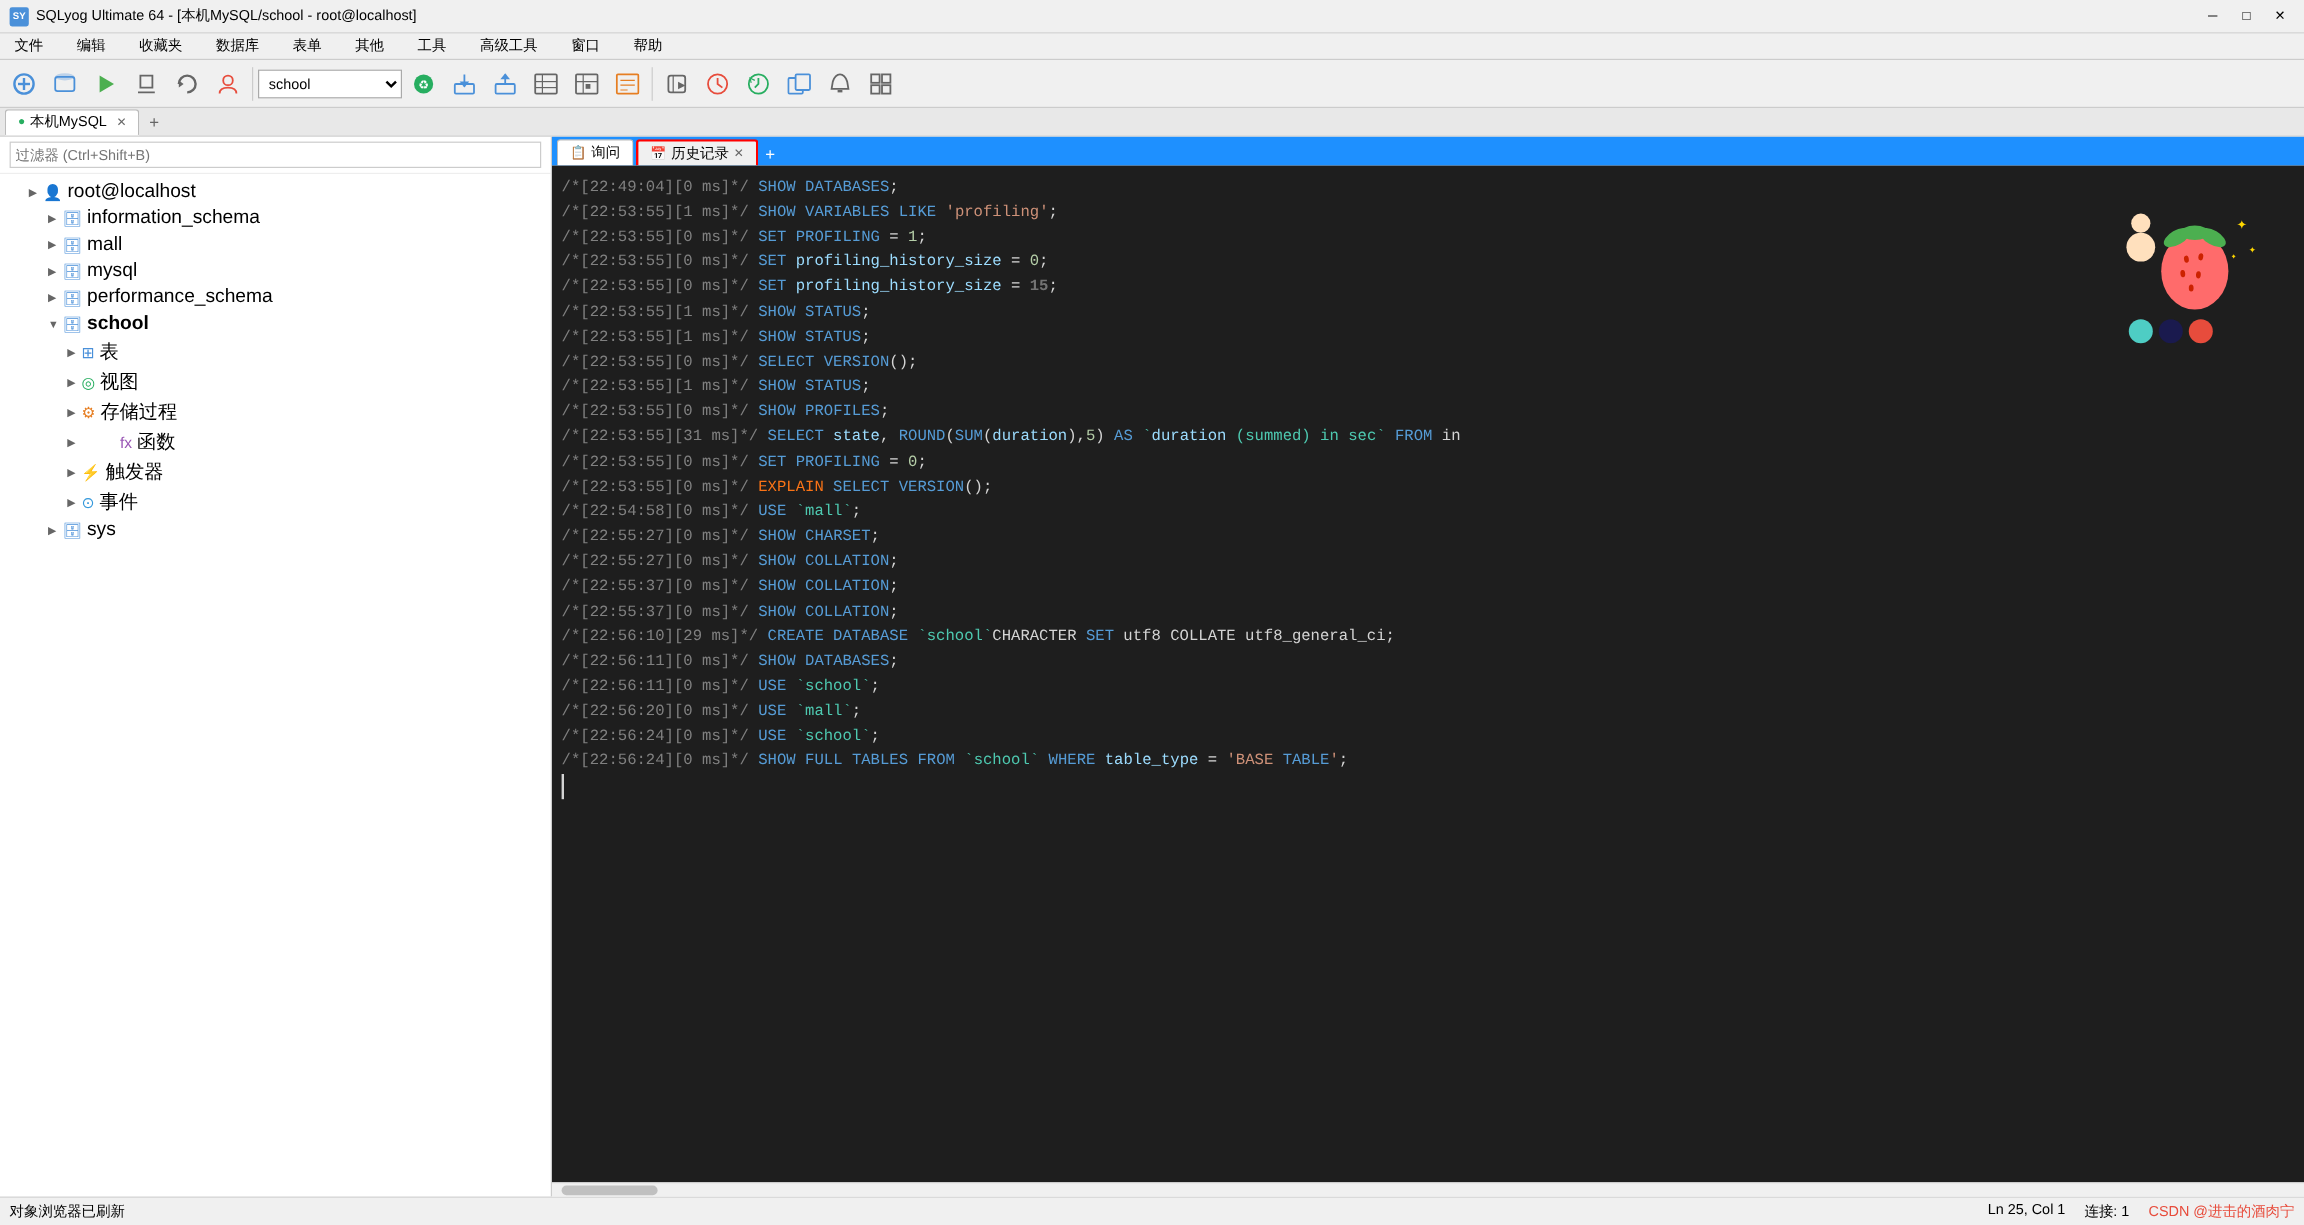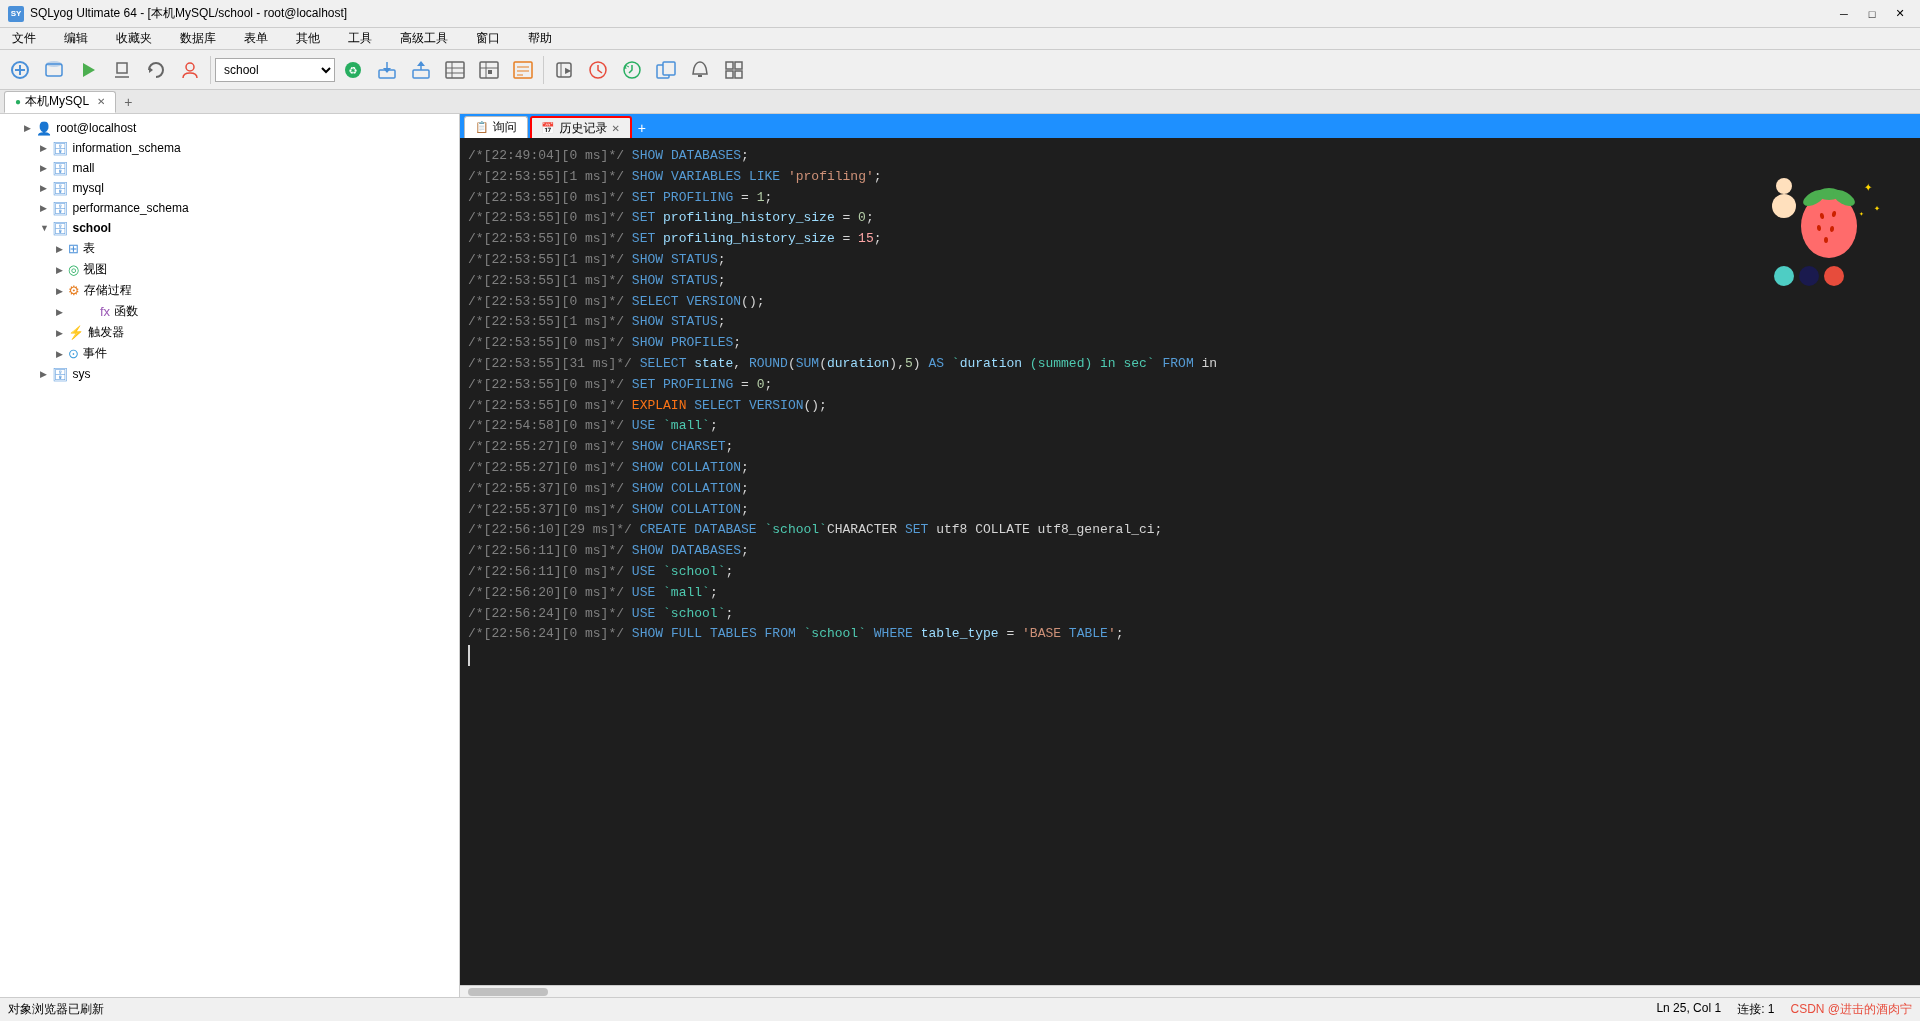--- a/index.html
+++ b/index.html
@@ -405,6 +405,9 @@
 <div class="main-area">
 
   <div class="sidebar">
+    <div class="sidebar-filter">
+      <input type="text" placeholder="过滤器 (Ctrl+Shift+B)" style="">
+    </div>
     <div class="sidebar-tree">
 
       <div class="tree-item">

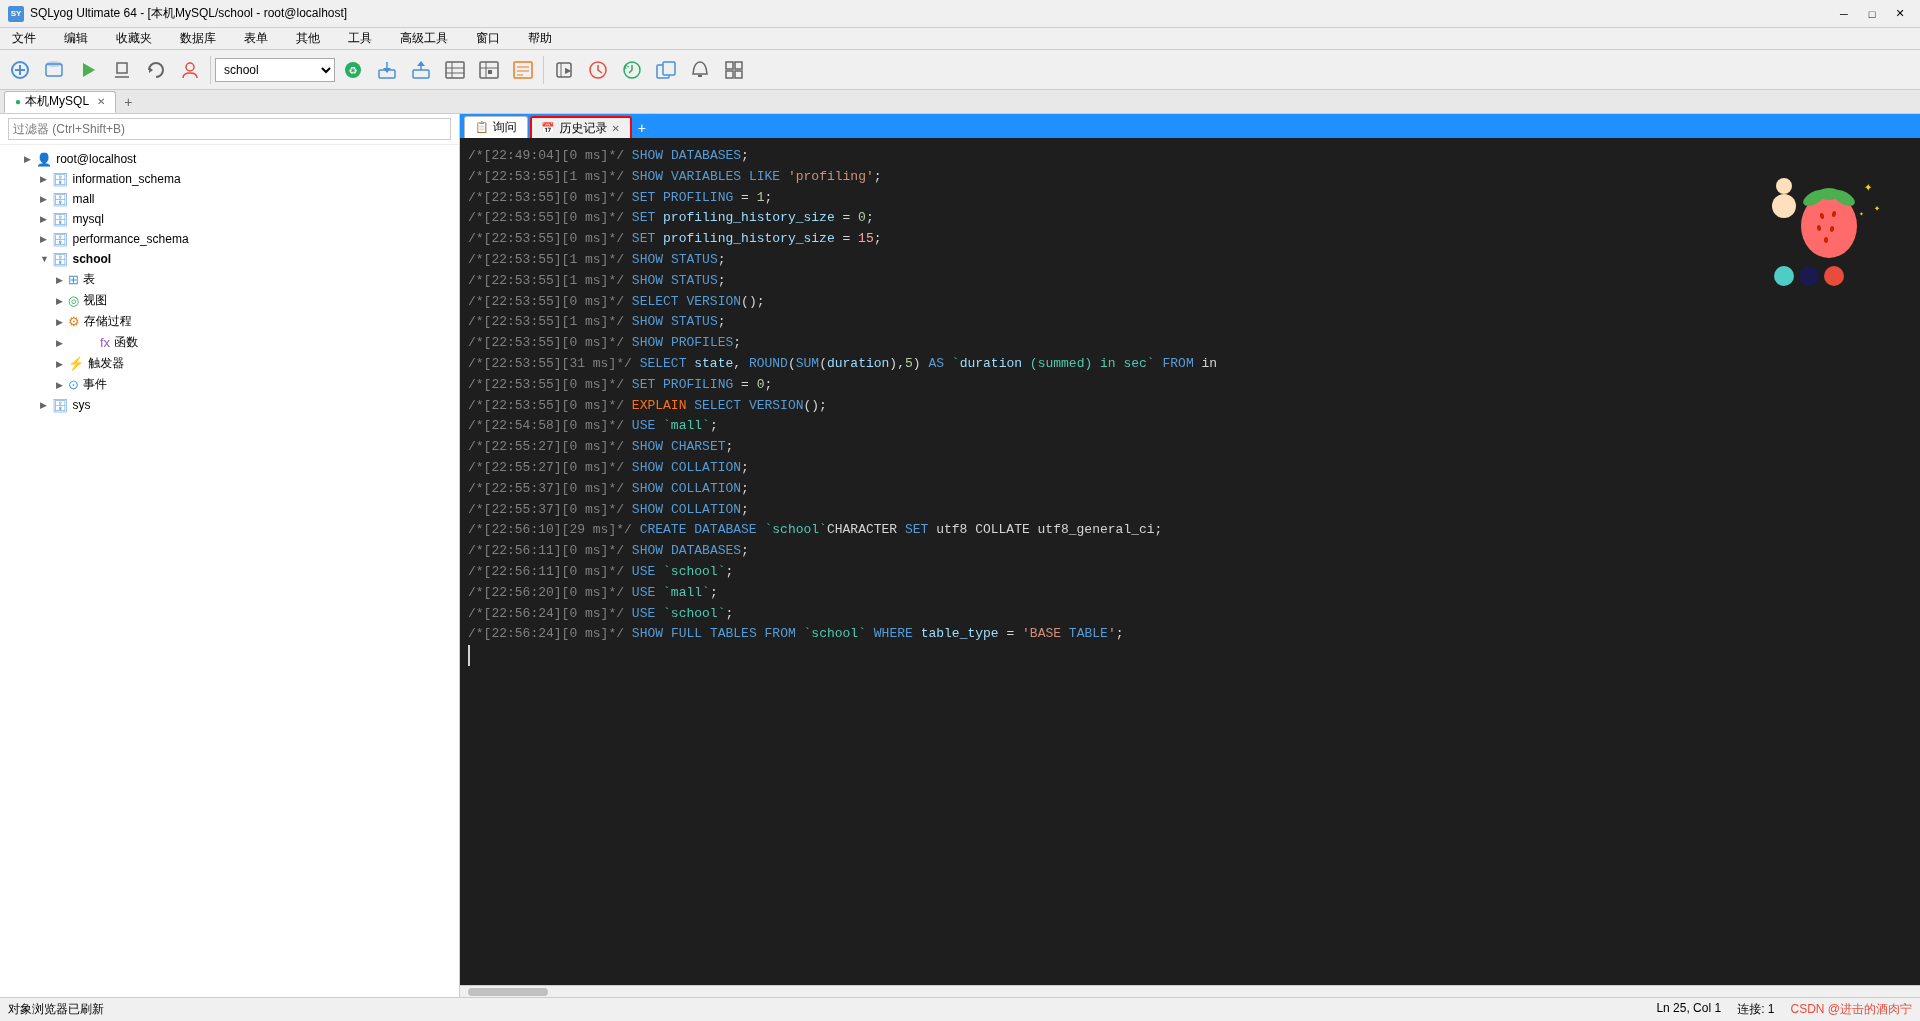--- a/index.html
+++ b/index.html
@@ -148,7 +148,7 @@
     .tree-item .indent { display: inline-block; width: 16px; flex-shrink: 0; }
     .tree-item .expander { width: 12px; flex-shrink: 0; color: #666; font-size: 9px; }
     .tree-item .icon { margin-right: 4px; font-size: 13px; flex-shrink: 0; }
-    .tree-item .label { font-size: 12px; }
+    .tree-item .label { font-size: 16px; }
     .tree-item.bold .label { font-weight: bold; }
 
     

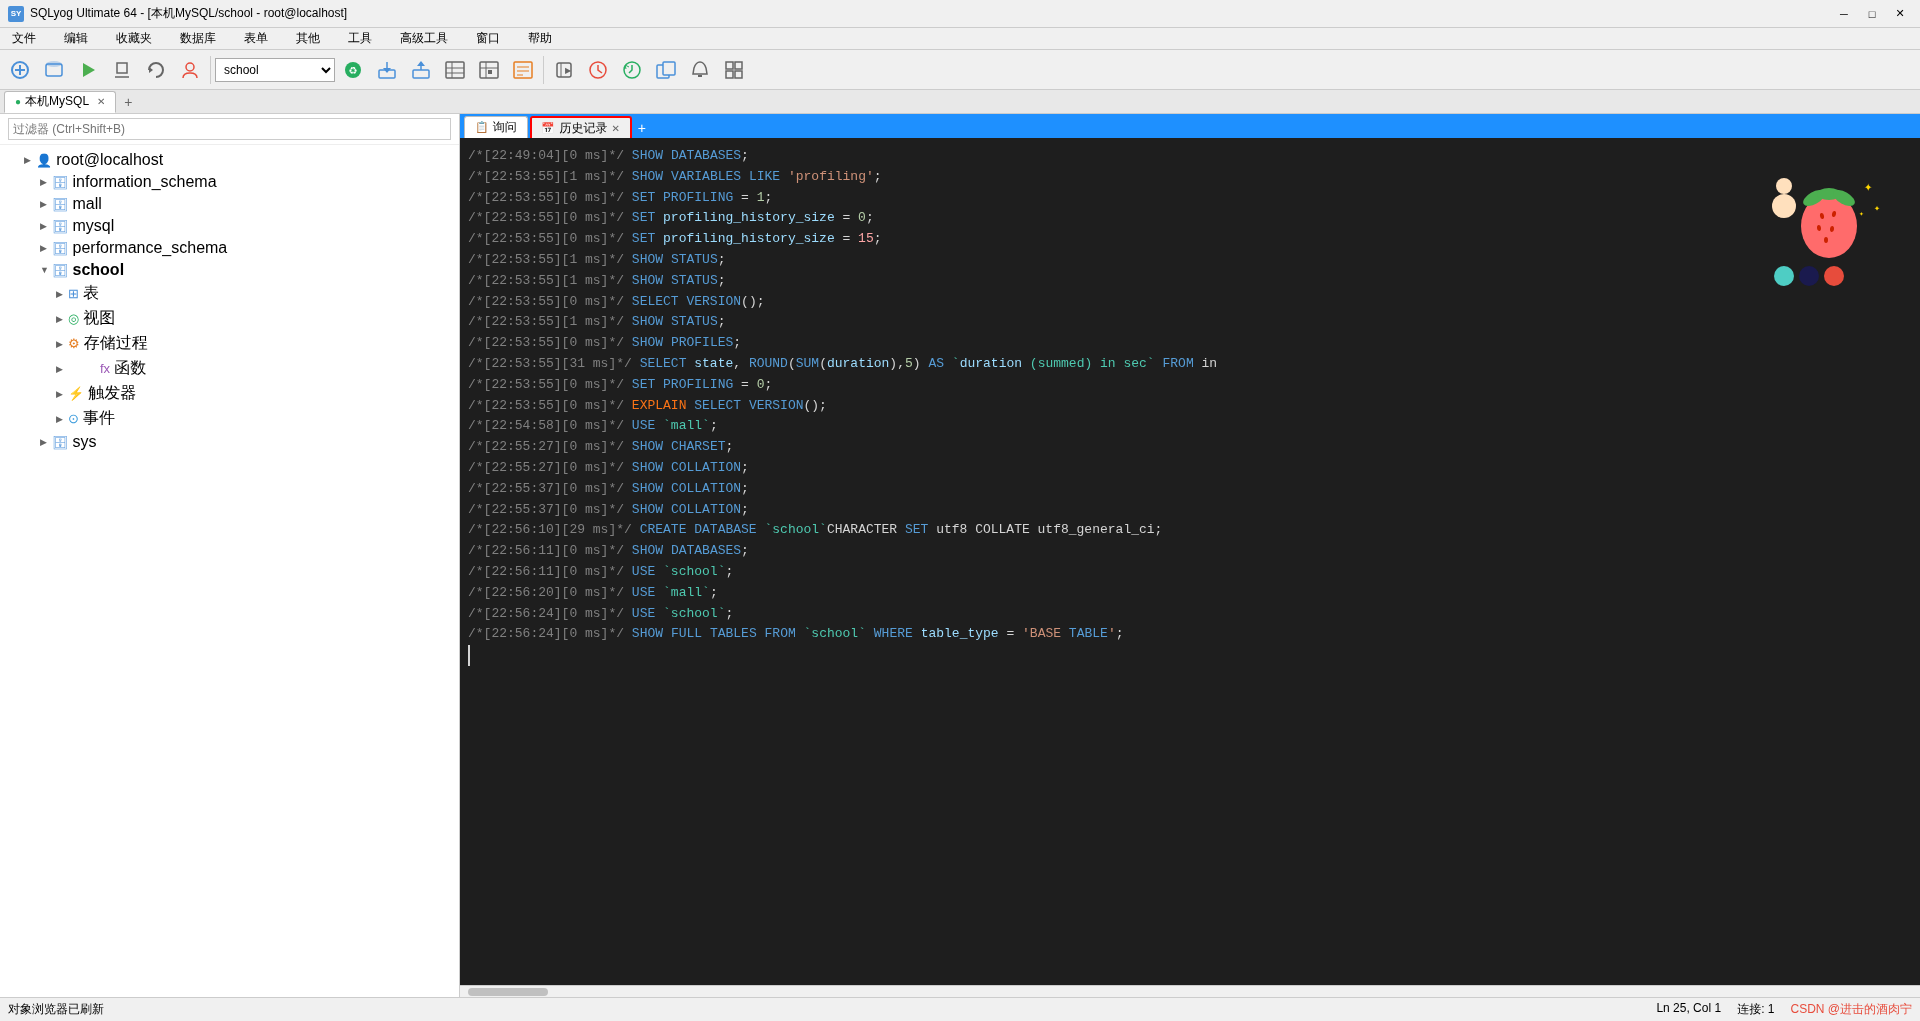--- a/index.html
+++ b/index.html
@@ -574,7 +574,7 @@
           <div class="code-line"><span style="color:#808080;">/*[22:53:55][1 ms]*/</span><span style="color:#d4d4d4;"> <span style="color:#569cd6;">SHOW</span> <span style="color:#569cd6;">VARIABLES</span> <span style="color:#569cd6;">LIKE</span> <span style="color:#ce9178;">'profiling'</span>;</span></div>
           <div class="code-line"><span style="color:#808080;">/*[22:53:55][0 ms]*/</span><span style="color:#d4d4d4;"> <span style="color:#569cd6;">SET</span> <span style="color:#569cd6;">PROFILING</span> = <span style="color:#b5cea8;">1</span>;</span></div>
           <div class="code-line"><span style="color:#808080;">/*[22:53:55][0 ms]*/</span><span style="color:#d4d4d4;"> <span style="color:#569cd6;">SET</span> <span style="color:#9cdcfe;">profiling_history_size</span> = <span style="color:#b5cea8;">0</span>;</span></div>
-          <div class="code-line"><span style="color:#808080;">/*[22:53:55][0 ms]*/</span><span style="color:#d4d4d4;"> <span style="color:#569cd6;">SET</span> <span style="color:#9cdcfe;">profiling_history_size</span> = <span style="color:#fca5a5;">15</span>;</span></div>
+          <div class="code-line"><span style="color:#808080;">/*[22:53:55][0 ms]*/</span><span style="color:#d4d4d4;"> <span style="color:#569cd6;">SET</span> <span style="color:#9cdcfe;">profiling_history_size</span> = <span style="color:#737373;font-weight:bold;">15</span>;</span></div>
           <div class="code-line"><span style="color:#808080;">/*[22:53:55][1 ms]*/</span><span style="color:#d4d4d4;"> <span style="color:#569cd6;">SHOW</span> <span style="color:#569cd6;">STATUS</span>;</span></div>
           <div class="code-line"><span style="color:#808080;">/*[22:53:55][1 ms]*/</span><span style="color:#d4d4d4;"> <span style="color:#569cd6;">SHOW</span> <span style="color:#569cd6;">STATUS</span>;</span></div>
           <div class="code-line"><span style="color:#808080;">/*[22:53:55][0 ms]*/</span><span style="color:#d4d4d4;"> <span style="color:#569cd6;">SELECT</span> <span style="color:#569cd6;">VERSION</span>();</span></div>

